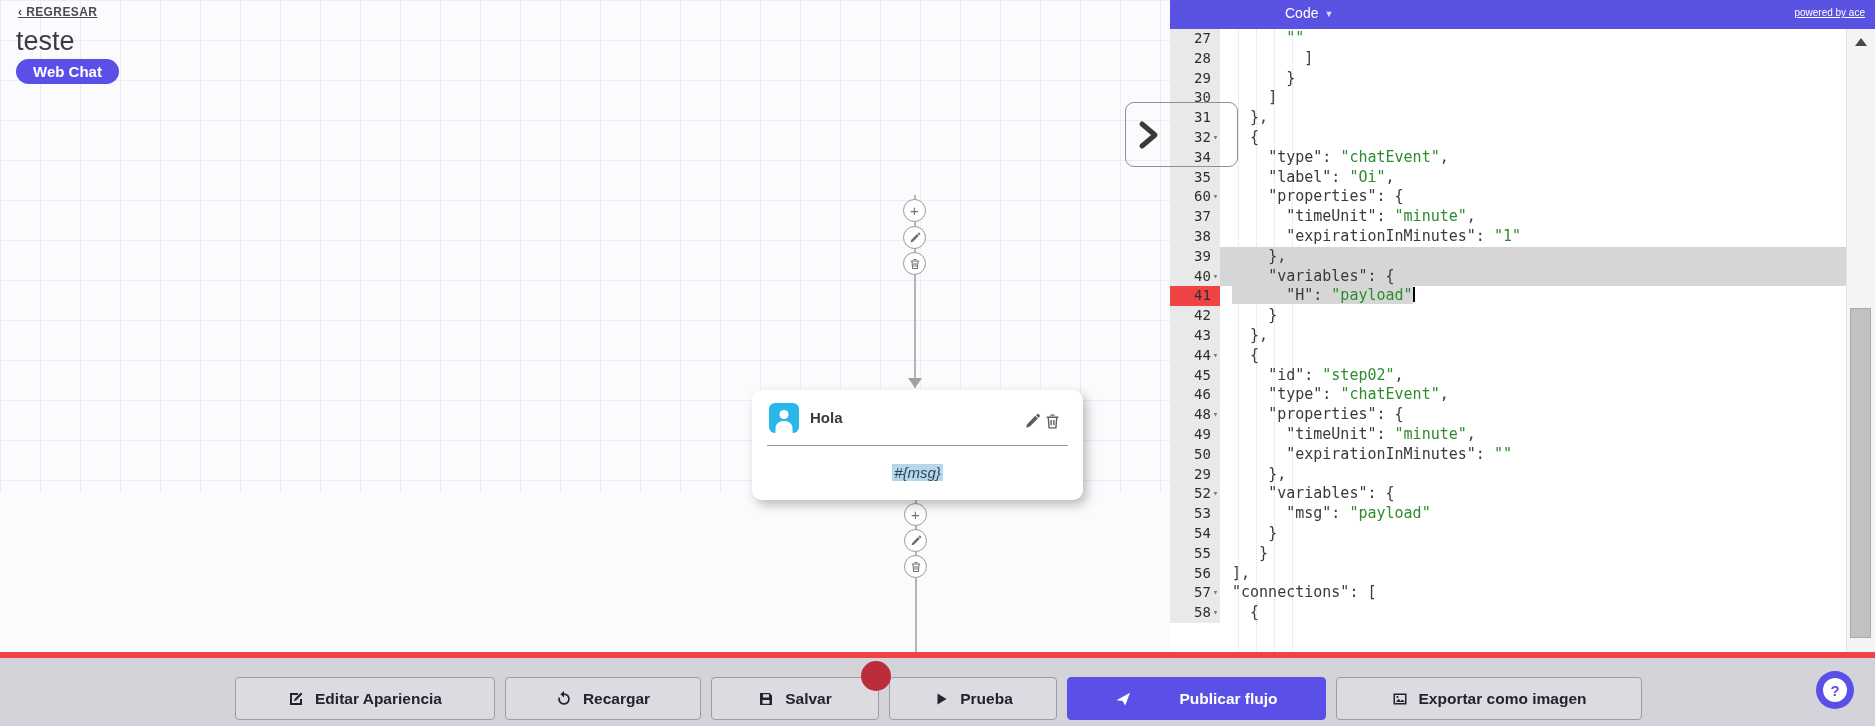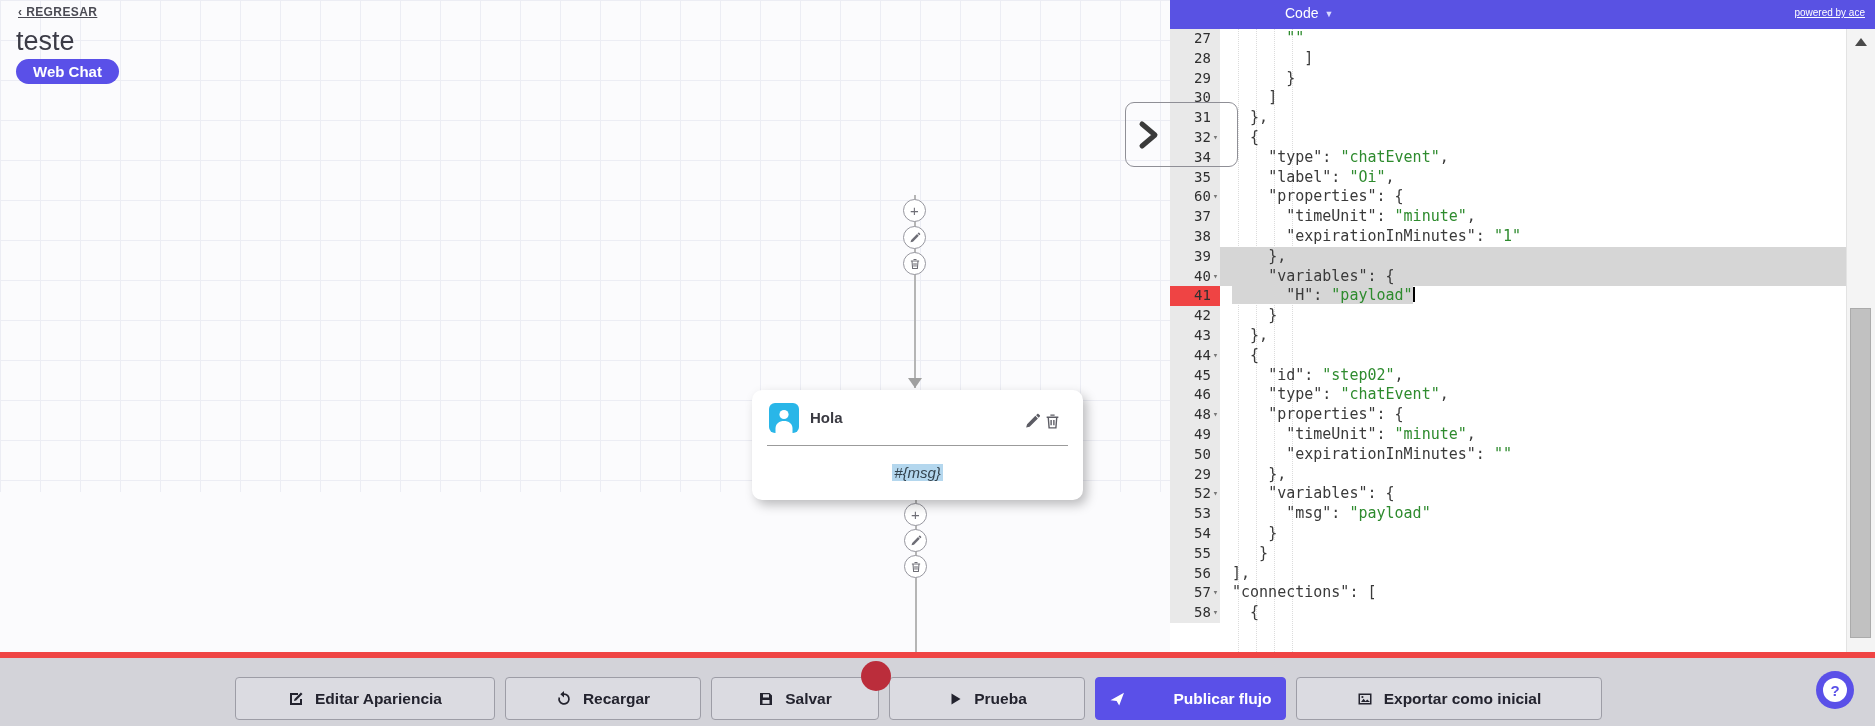--- a/index.html
+++ b/index.html
@@ -90,7 +90,7 @@
   .tbtn:nth-child(1){width:260px;}
   .tbtn:nth-child(2){width:196px;}
   .tbtn:nth-child(3){width:168px;}
-  .tbtn:nth-child(4){width:196px;}
+  .tbtn:nth-child(4){width:168px;}
   .tbtn:nth-child(5){width:191px;background:#5a50e8;border-color:#5a50e8;color:#fff;gap:48px;}
   .tbtn:nth-child(6){width:306px;}
   .notif-dot{position:absolute;left:861px;top:3px;width:30px;height:30px;border-radius:50%;

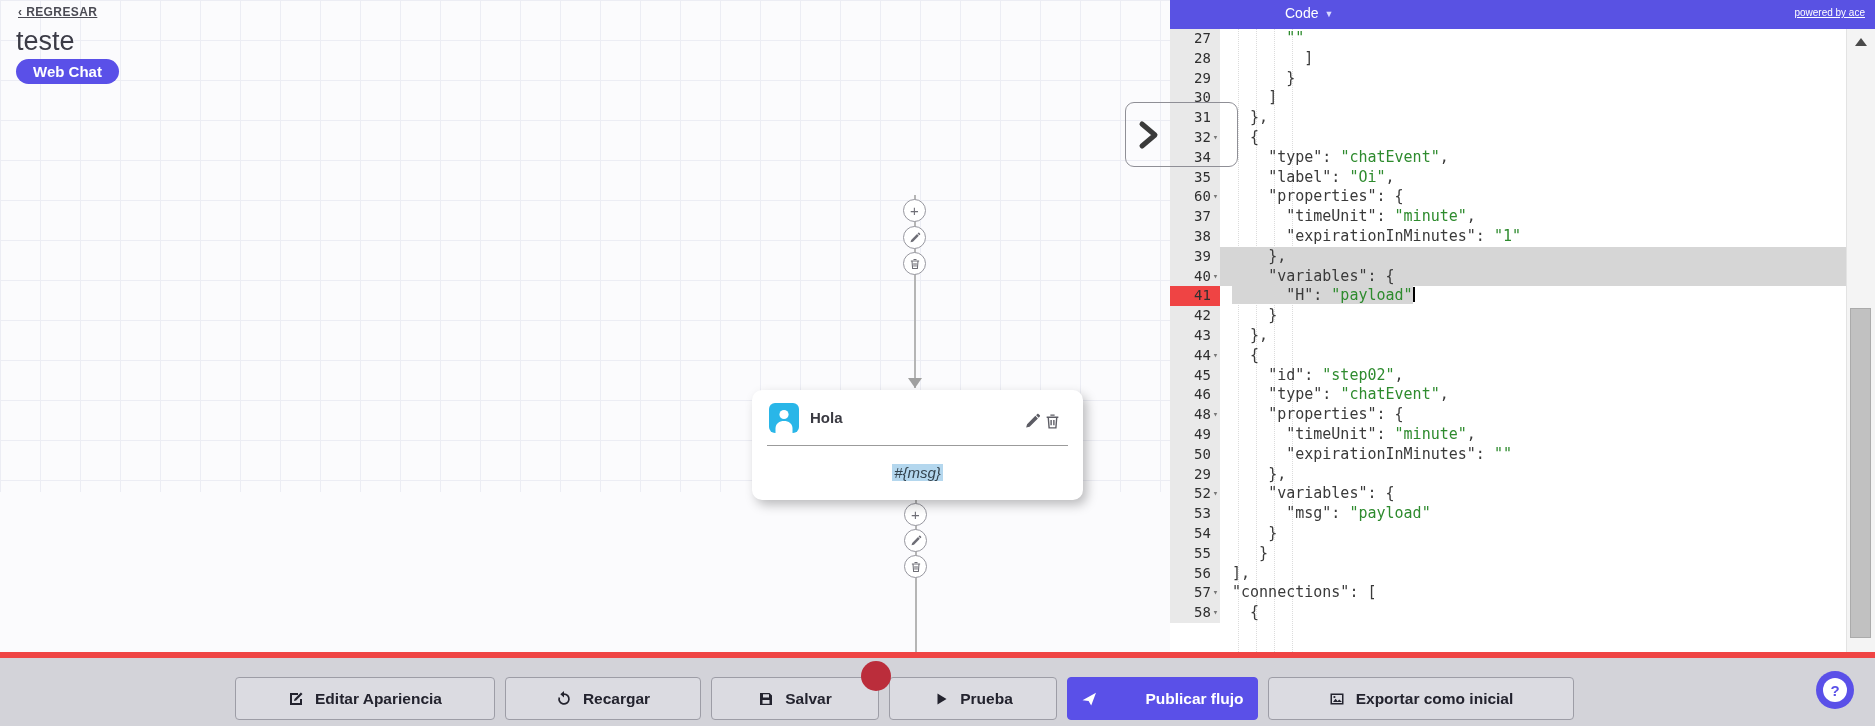--- a/index.html
+++ b/index.html
@@ -91,7 +91,7 @@
   .tbtn:nth-child(2){width:196px;}
   .tbtn:nth-child(3){width:168px;}
   .tbtn:nth-child(4){width:168px;}
-  .tbtn:nth-child(5){width:191px;background:#5a50e8;border-color:#5a50e8;color:#fff;gap:48px;}
+  .tbtn:nth-child(5){width:259px;background:#5a50e8;border-color:#5a50e8;color:#fff;gap:48px;}
   .tbtn:nth-child(6){width:306px;}
   .notif-dot{position:absolute;left:861px;top:3px;width:30px;height:30px;border-radius:50%;
     background:#bb2d3b;z-index:6;}

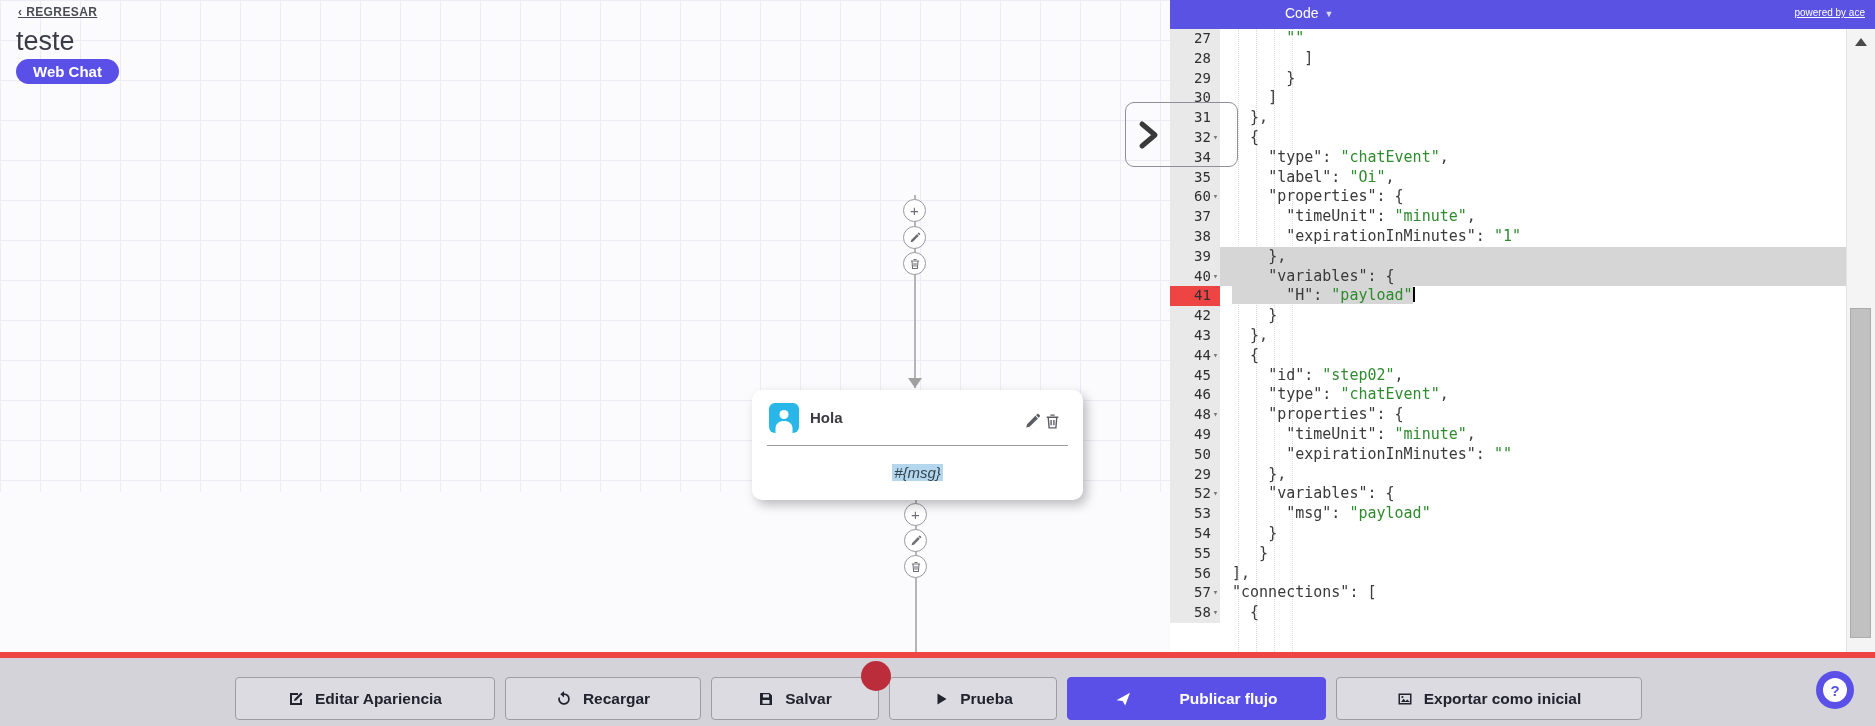--- a/index.html
+++ b/index.html
@@ -450,7 +450,7 @@
             <path fill="currentColor" d="M4 11l2.6-3.2 2 2.4 1.6-1.6L13 11z"></path>
           </svg>
         </span>
-        <span>Exportar como inicial</span>
+        <span>Exportar como imagen</span>
       </button>
     </div>
   <div class="notif-dot"></div>

